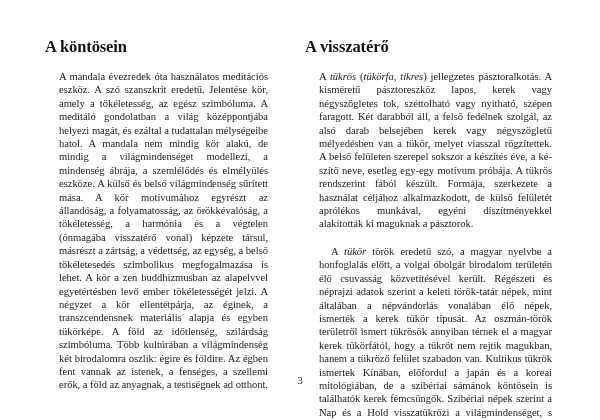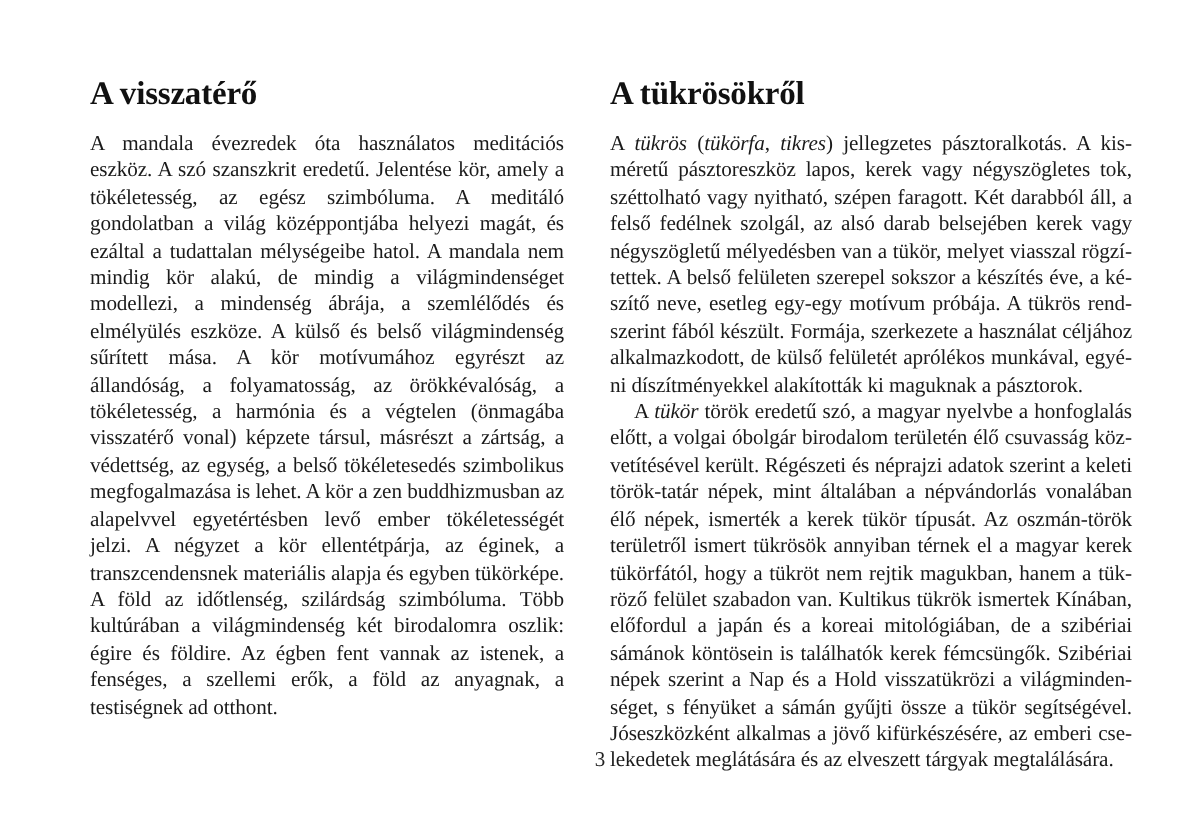--- a/index.html
+++ b/index.html
@@ -62,7 +62,7 @@
 <body>
 
 <div class="column col-left">
-  <h2>A visszatérő</h2>
+  <h2>A köntösein</h2>
   <p>A mandala évezredek óta használatos meditációs eszköz. A szó szanszkrit eredetű. Jelentése kör, amely a tökéletesség, az egész szimbóluma. A meditáló gondolatban a világ közép­pontjába helyezi magát, és ezáltal a tudattalan mélységeibe hatol. A mandala nem mindig kör alakú, de mindig a világ­mindenséget modellezi, a mindenség ábrája, a szemlélődés és elmélyülés eszköze. A külső és belső világmindenség sűrített mása. A kör motívumához egyrészt az állandóság, a folyama­tosság, az örökkévalóság, a tökéletesség, a harmónia és a vég­telen (önmagába visszatérő vonal) képzete társul, másrészt a zártság, a védettség, az egység, a belső tökéletesedés szimbo­likus megfogalmazása is lehet. A kör a zen buddhizmusban az alapelvvel egyetértésben levő ember tökéletességét jelzi. A négyzet a kör ellentétpárja, az éginek, a transzcendensnek materiális alapja és egyben tükörképe. A föld az időtlenség, szilárdság szimbóluma. Több kultúrában a világmindenség két birodalomra oszlik: égire és földire. Az égben fent van­nak az istenek, a fenséges, a szellemi erők, a föld az anyagnak, a testiségnek ad otthont.</p>
 </div>
 

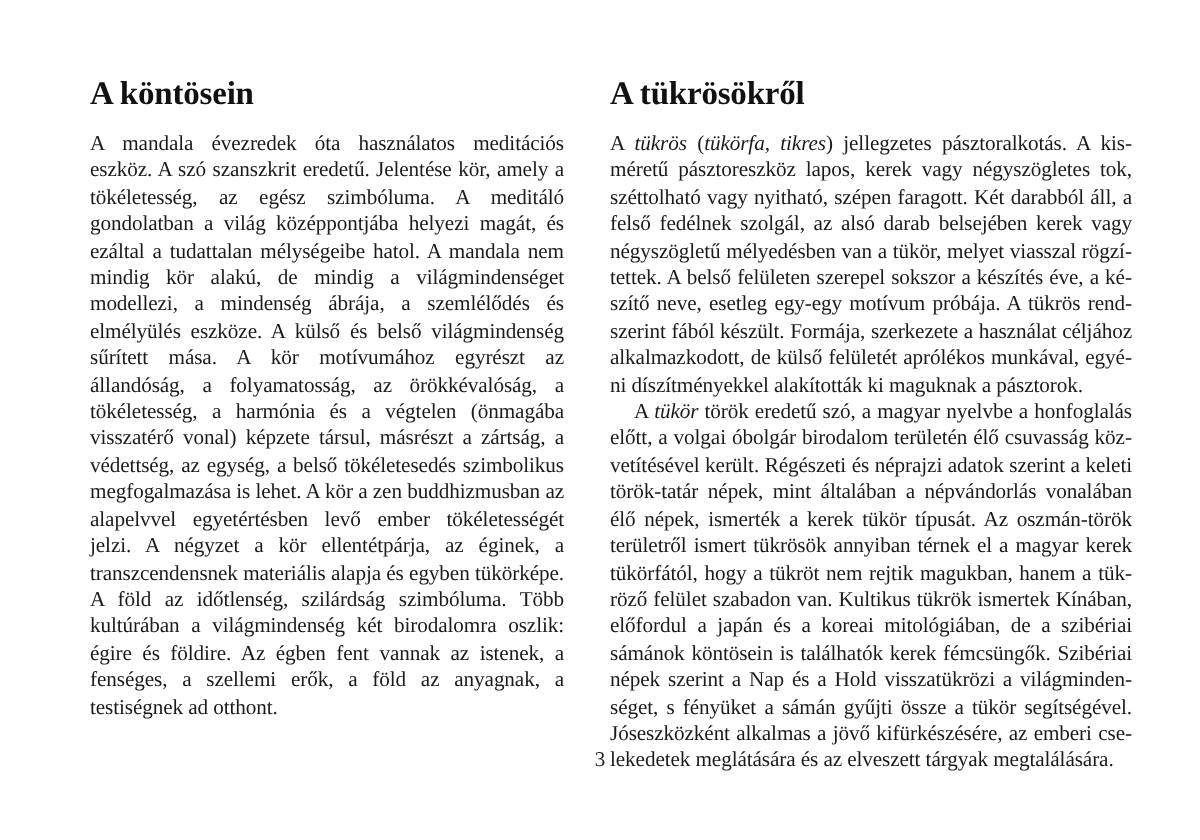--- a/index.html
+++ b/index.html
@@ -67,7 +67,7 @@
 </div>
 
 <div class="column col-right">
-  <h2>A tükrösökről</h2>
+  <h2>A visszatérő</h2>
   <p><span>A </span><em>tükrös</em><span> (</span><em>tükörfa</em><span>, </span><em>tikres</em><span>) jellegzetes pásztoralkotás. A kis­méretű pásztoreszköz lapos, kerek vagy négyszögletes tok, széttolható vagy nyitható, szépen faragott. Két darabból áll, a felső fedélnek szolgál, az alsó darab belsejében kerek vagy négyszögletű mélyedésben van a tükör, melyet viasszal rögzí­tettek. A belső felületen szerepel sokszor a készítés éve, a ké­szítő neve, esetleg egy-egy motívum próbája. A tükrös rend­szerint fából készült. Formája, szerkezete a használat céljához alkalmazkodott, de külső felületét aprólékos munkával, egyé­ni díszítményekkel alakították ki maguknak a pásztorok.</span></p>
   <p class="indent"><span>A </span><em>tükör</em><span> török eredetű szó, a magyar nyelvbe a honfoglalás előtt, a volgai óbolgár birodalom területén élő csuvasság köz­vetítésével került. Régészeti és néprajzi adatok szerint a keleti török-tatár népek, mint általában a népvándorlás vonalában élő népek, ismerték a kerek tükör típusát. Az oszmán-török területről ismert tükrösök annyiban térnek el a magyar kerek tükörfától, hogy a tükröt nem rejtik magukban, hanem a tük­röző felület szabadon van. Kultikus tükrök ismertek Kíná­ban, előfordul a japán és a koreai mitológiában, de a szibériai sámánok köntösein is találhatók kerek fémcsüngők. Szibériai népek szerint a Nap és a Hold visszatükrözi a világminden­séget, s fényüket a sámán gyűjti össze a tükör segítségével. Jóseszközként alkalmas a jövő kifürkészésére, az emberi cse­lekedetek meglátására és az elveszett tárgyak megtalálására.</span></p>
 </div>

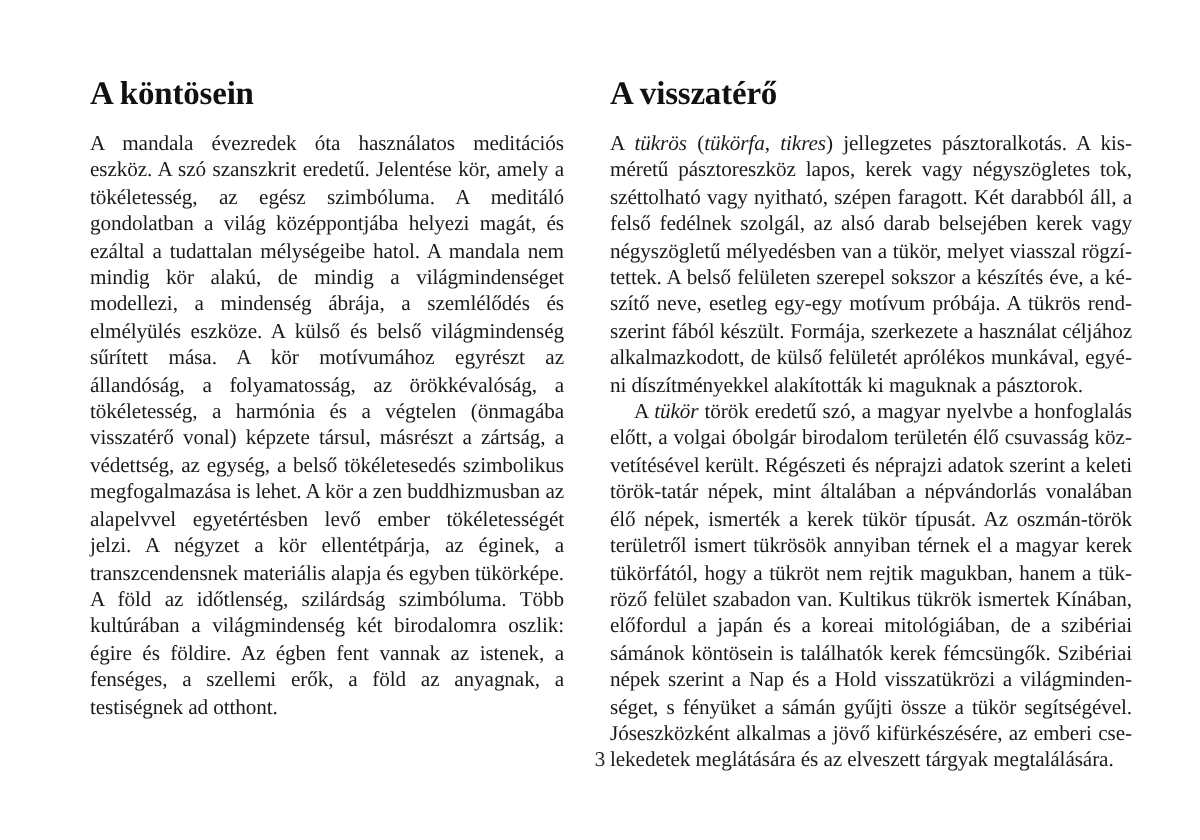--- a/index.html
+++ b/index.html
@@ -36,7 +36,7 @@
       color: #111;
     }
     p {
-      margin: 0;
+      margin: 14px;
       font-size: 10.6px;
       line-height: 13.4px;
       text-align: justify;

